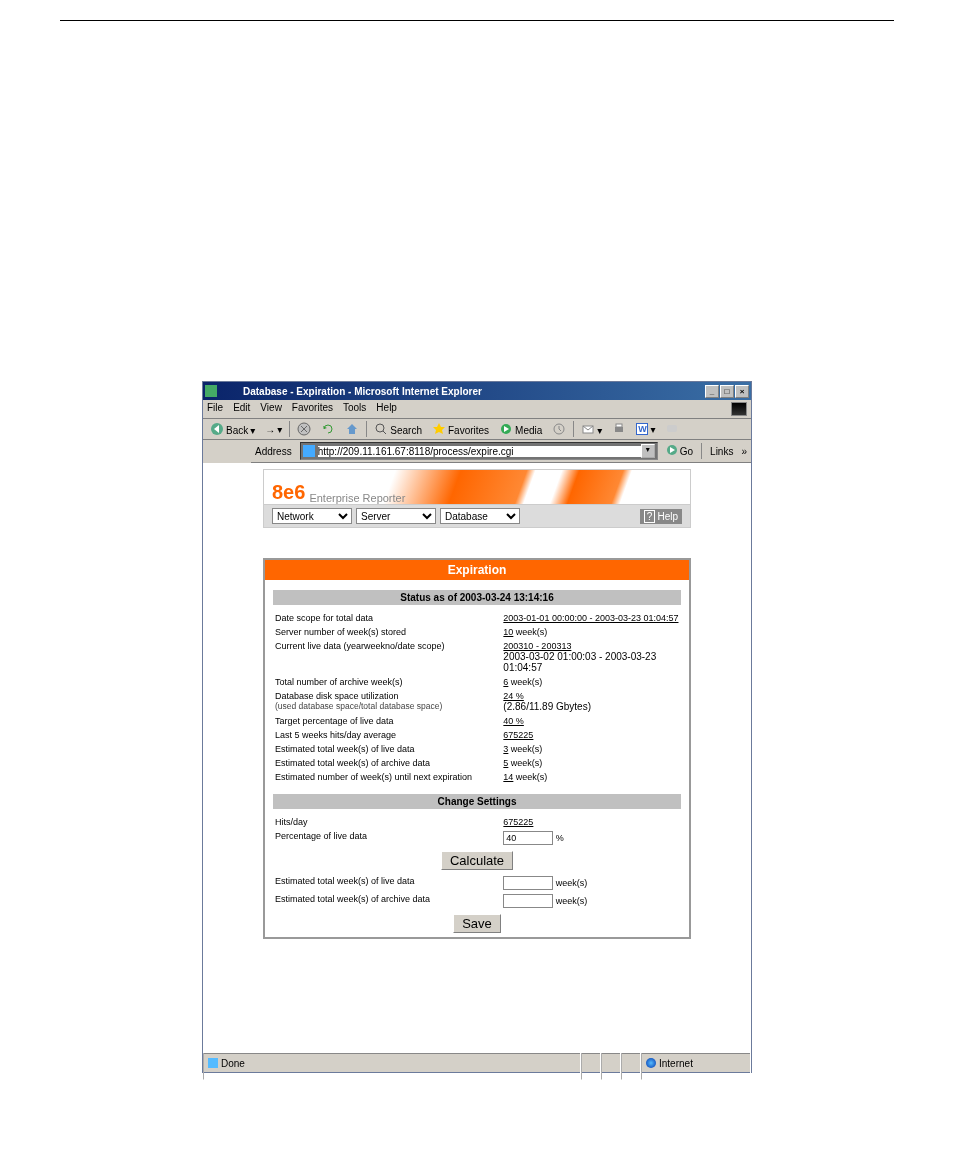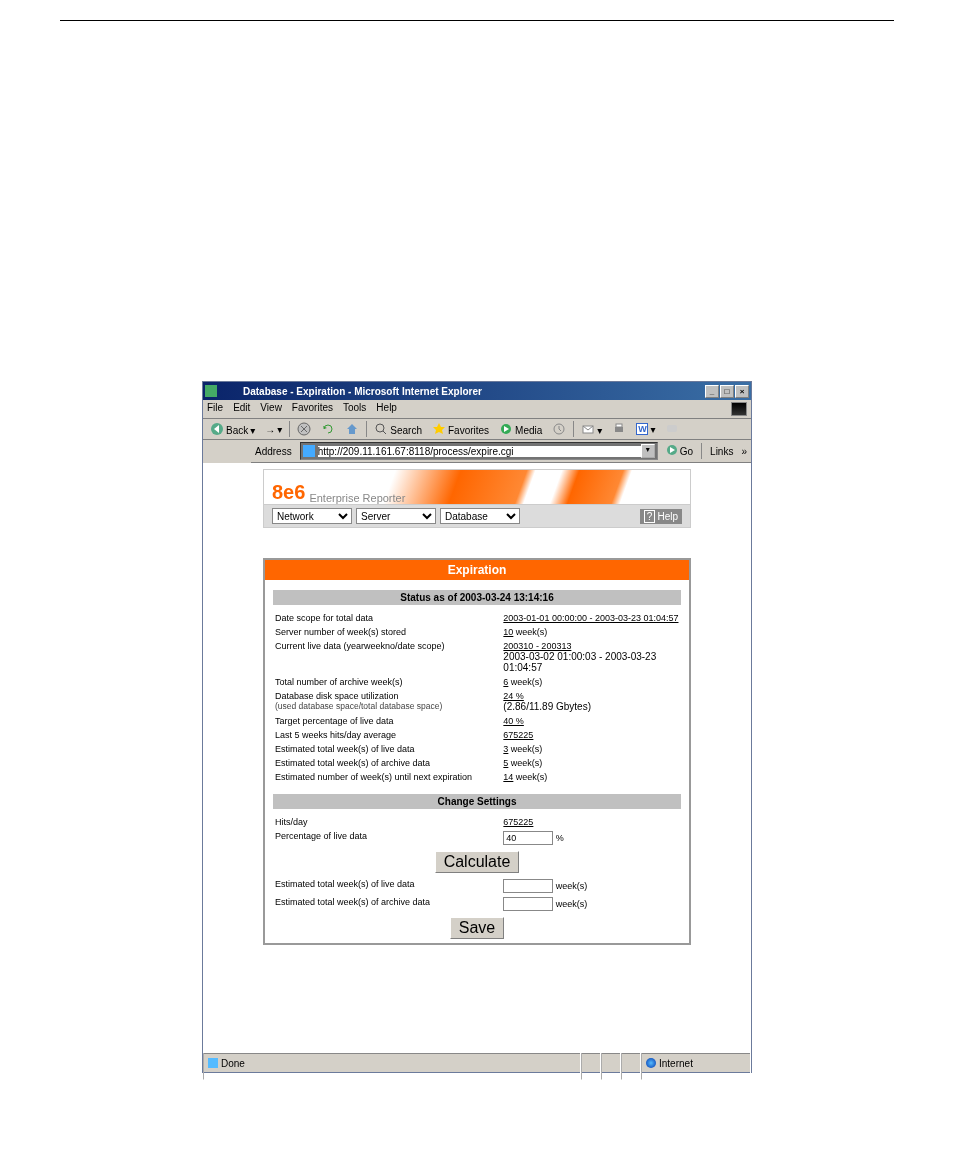--- a/index.html
+++ b/index.html
@@ -44,7 +44,7 @@
   .val .u { text-decoration: underline; }
   .val .s { font-size:10px; }
   .input-sm { width:50px; font-size:9px; border:1px solid #888; height:14px; padding:0 2px; }
-  .btn { font-size:16px; padding:1px 8px; background:#d4d0c8; border:1px solid #808080; border-top-color:#fff; border-left-color:#fff; }
+  .btn { font-size:13px; padding:1px 8px; background:#d4d0c8; border:1px solid #808080; border-top-color:#fff; border-left-color:#fff; }
   .center { text-align:center; padding:4px 0; }
   .statusbar { background:#d4d0c8; display:flex; align-items:center; font-size:10px; border-top:1px solid #888; height:19px; }
   .statusbar .cell { border:1px inset #fff; height:33px; padding:0 4px; display:flex;align-items:center;gap:3px; }

